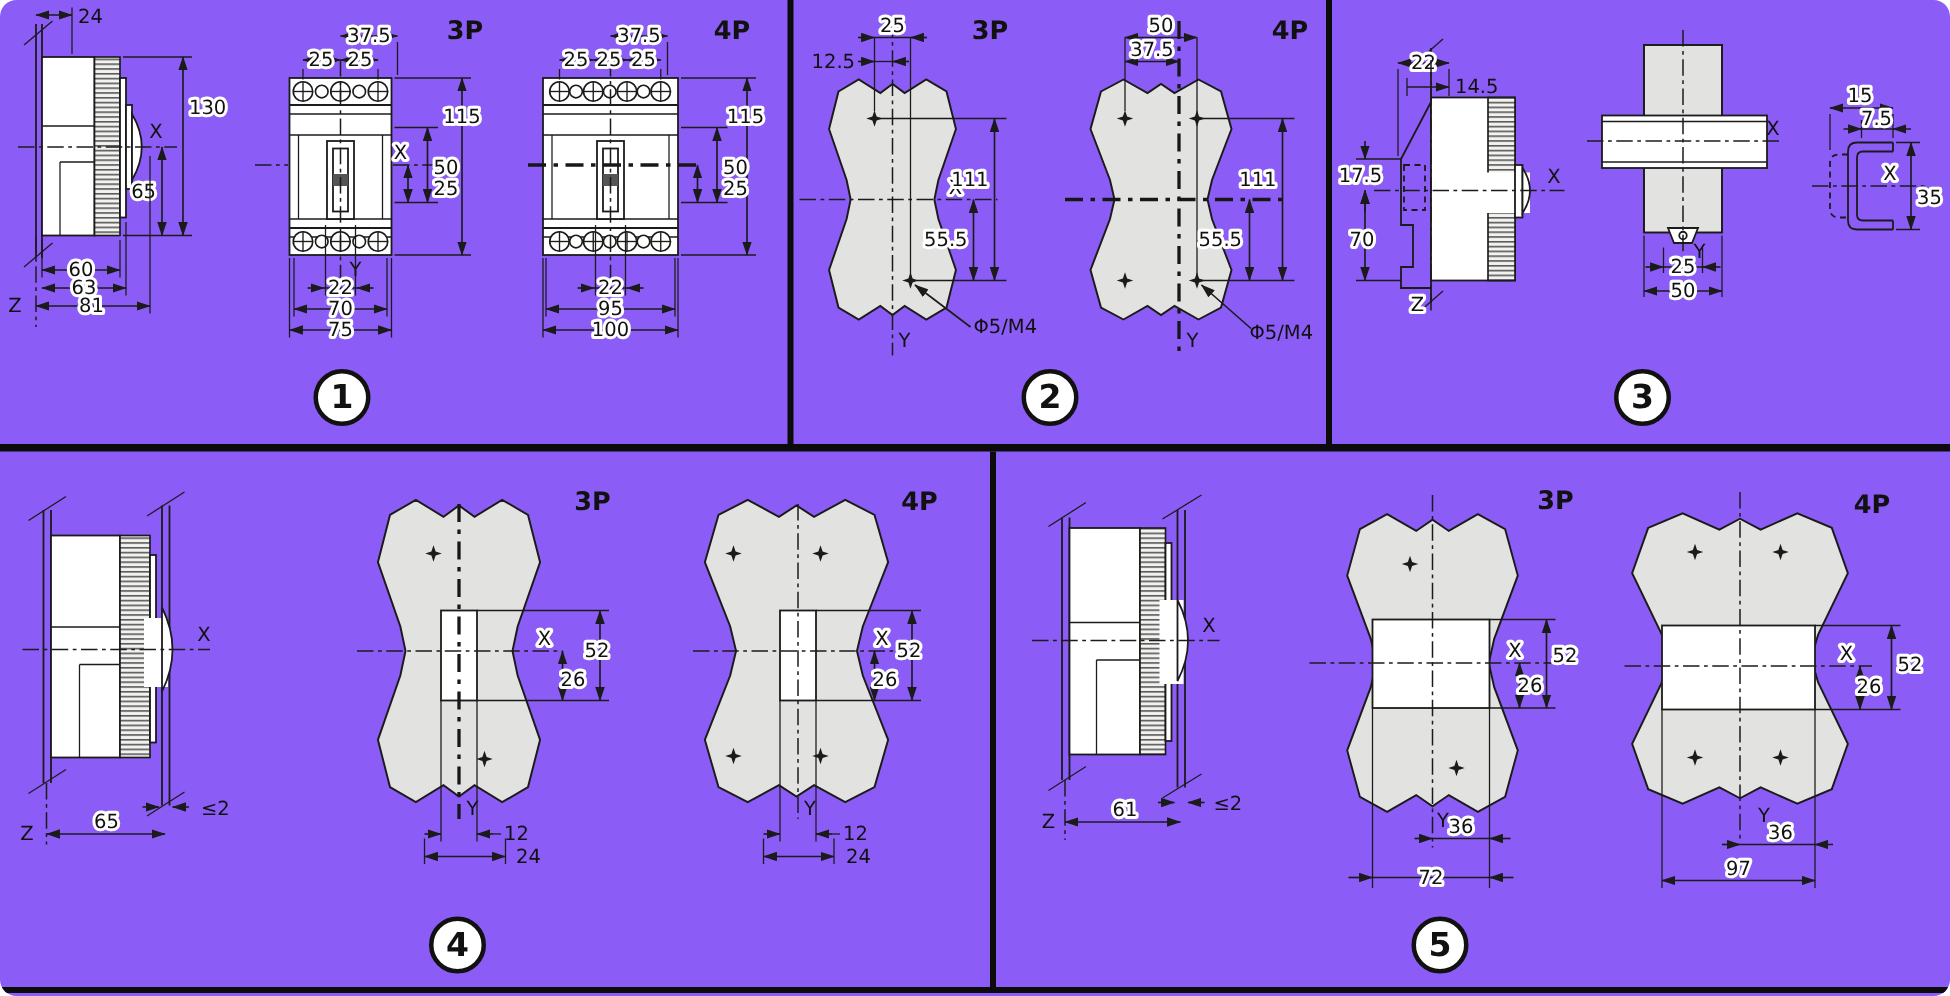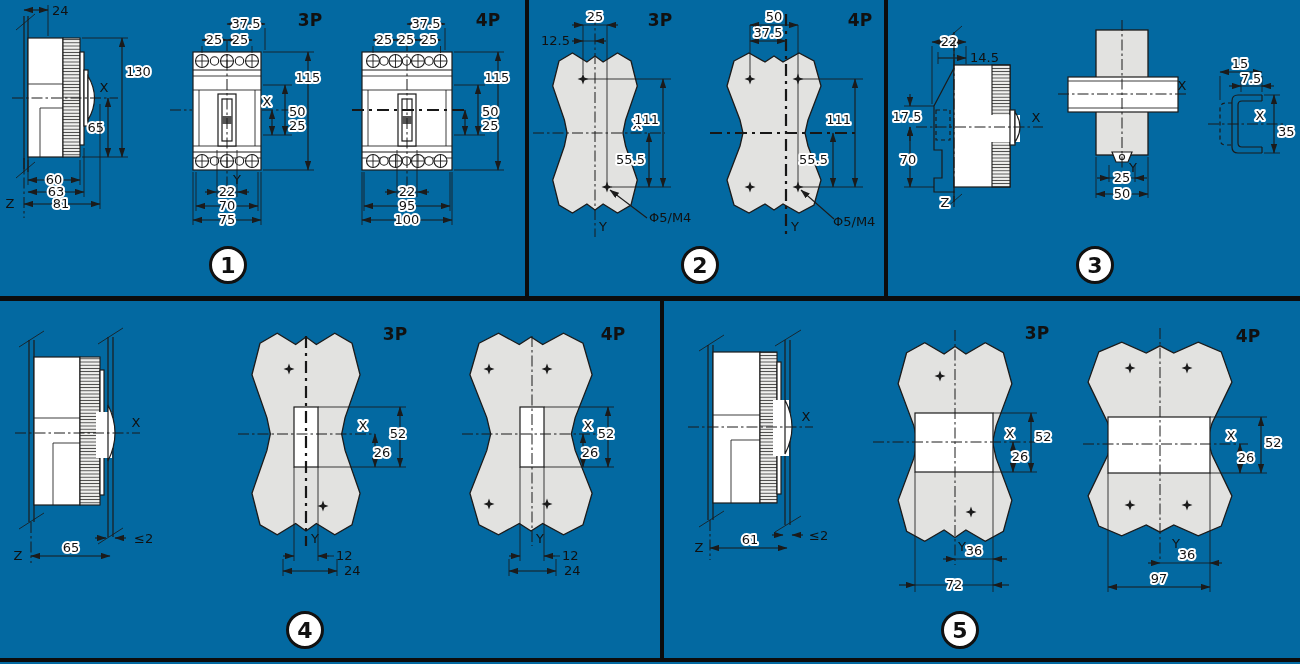--- a/index.html
+++ b/index.html
@@ -3,8 +3,8 @@
 <meta charset="utf-8">
 <style>
   html,body{margin:0;padding:0;background:#fff;}
-  #canvas{position:relative;width:1300px;height:664px;background:#0369a1;overflow:hidden;
-          font-family:"DejaVu Sans",sans-serif;}
+  #canvas{position:relative;width:1300px;height:664px;background:#8b5cf6;overflow:hidden;
+          font-family:"DejaVu Sans",sans-serif;border-radius:11px;}
   svg{position:absolute;overflow:visible;}
   .s{stroke:#1b1b1b;stroke-width:1.2;fill:none;}
   .sf{stroke:#1b1b1b;stroke-width:1.2;fill:#ffffff;}

